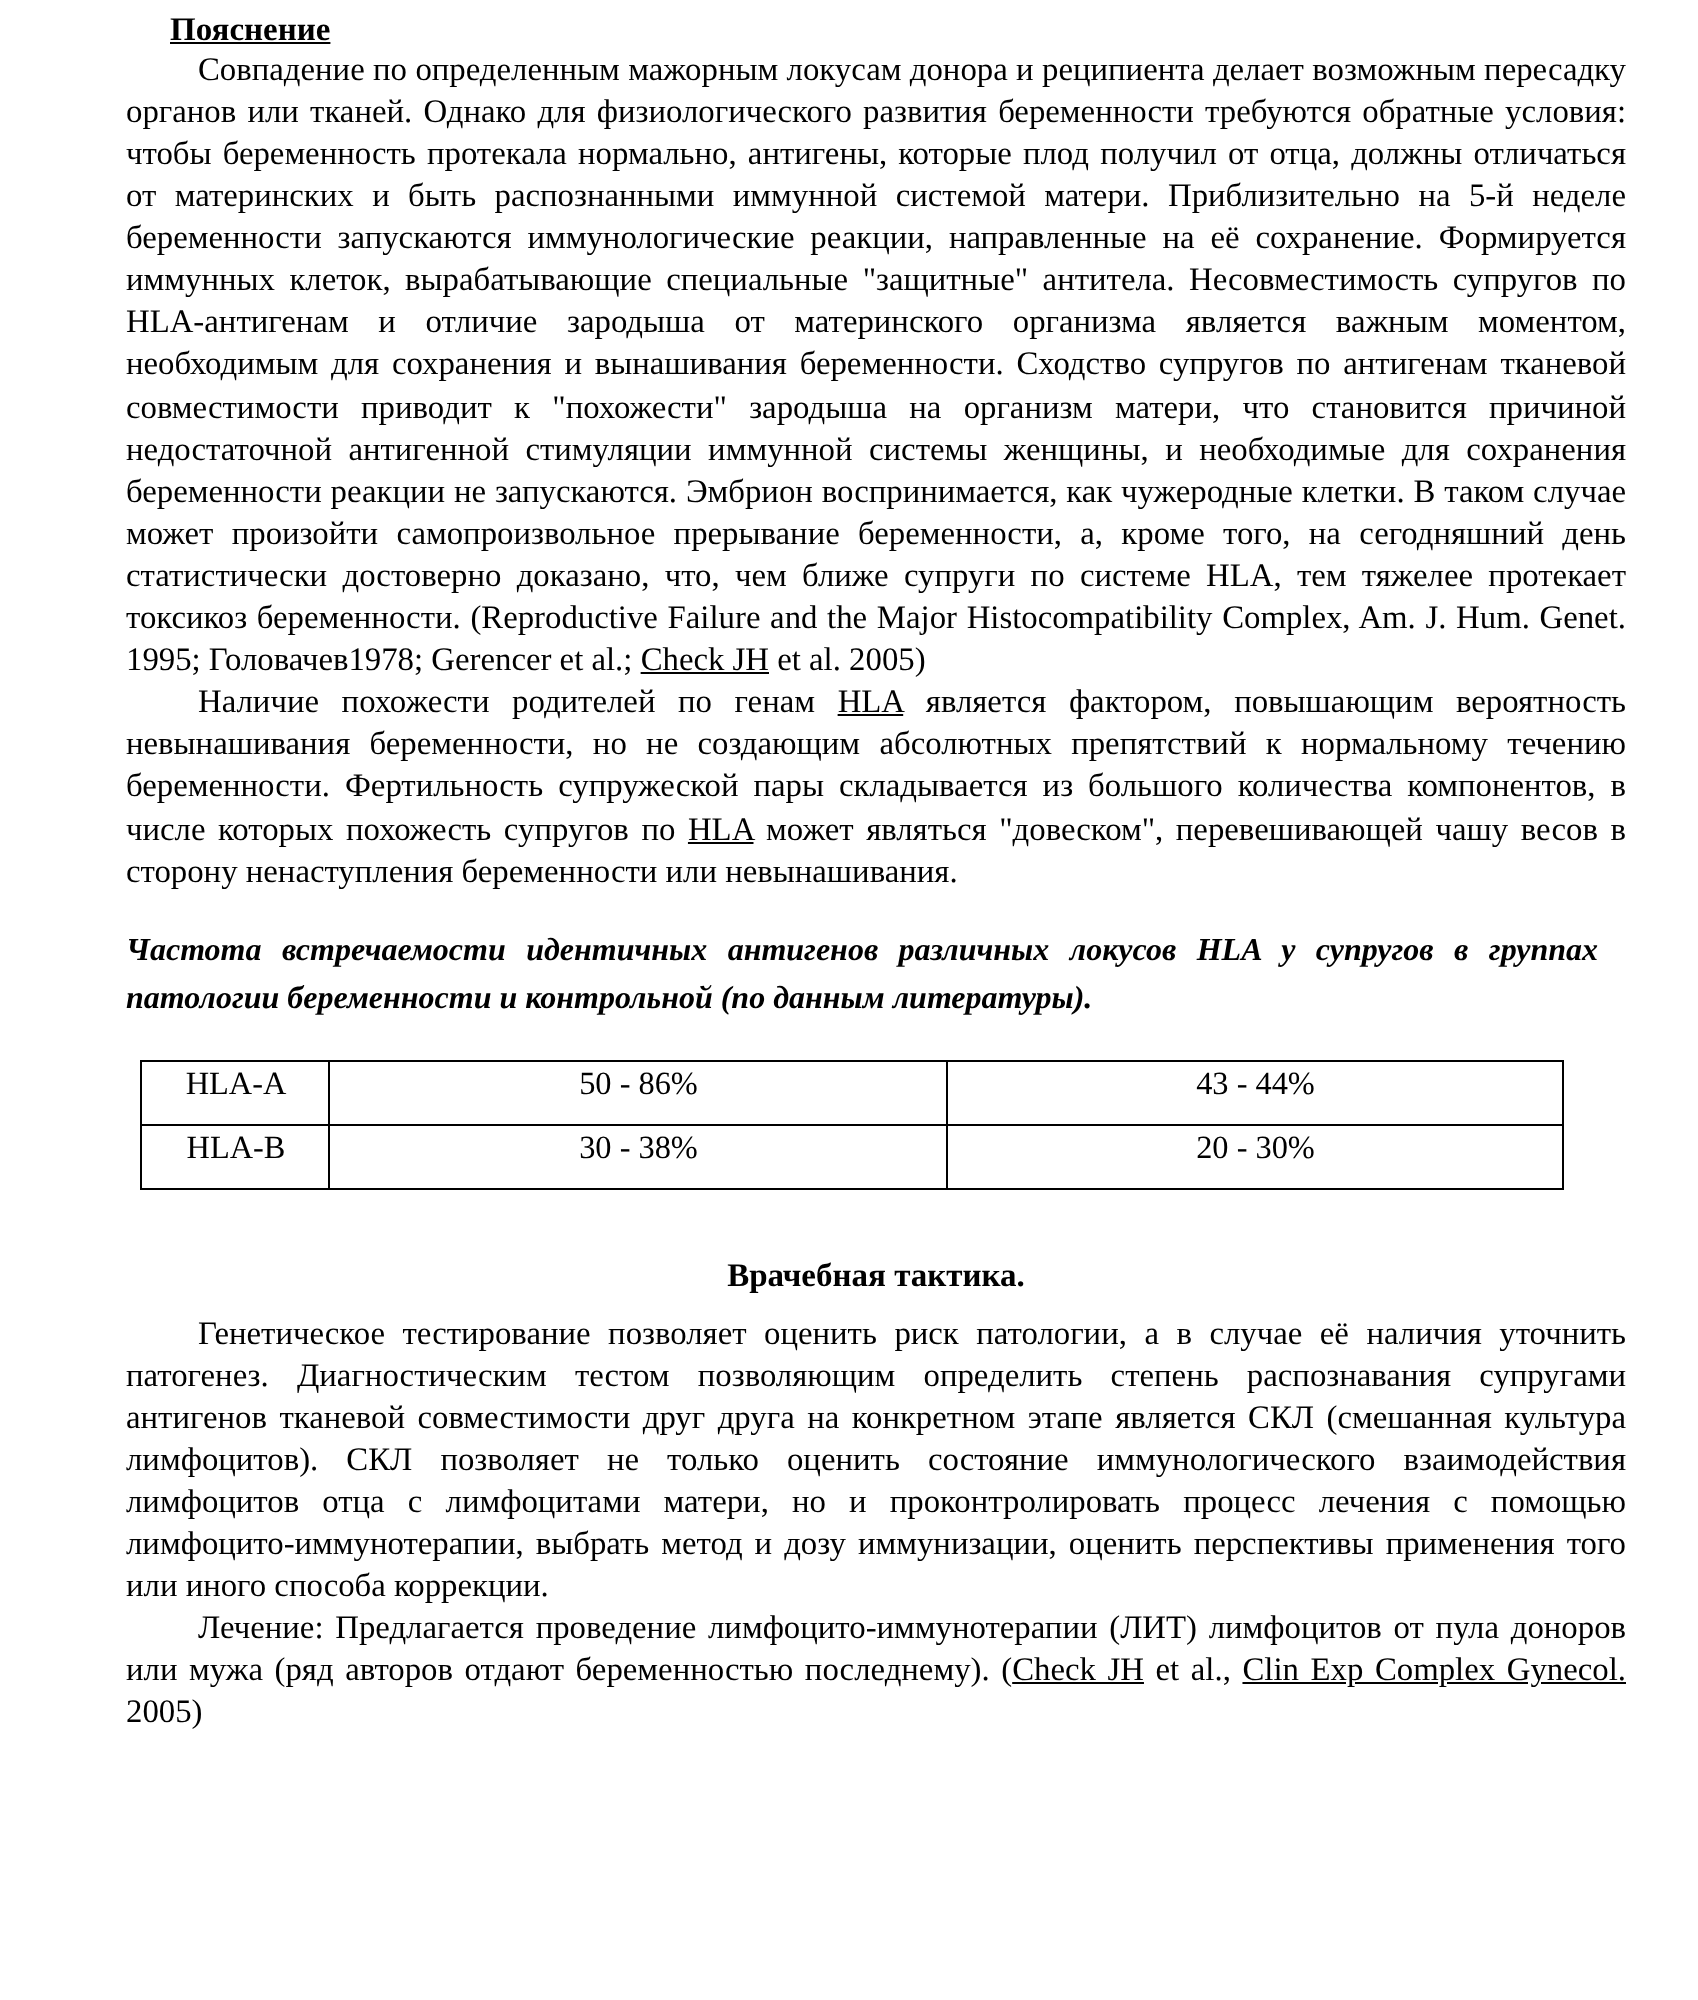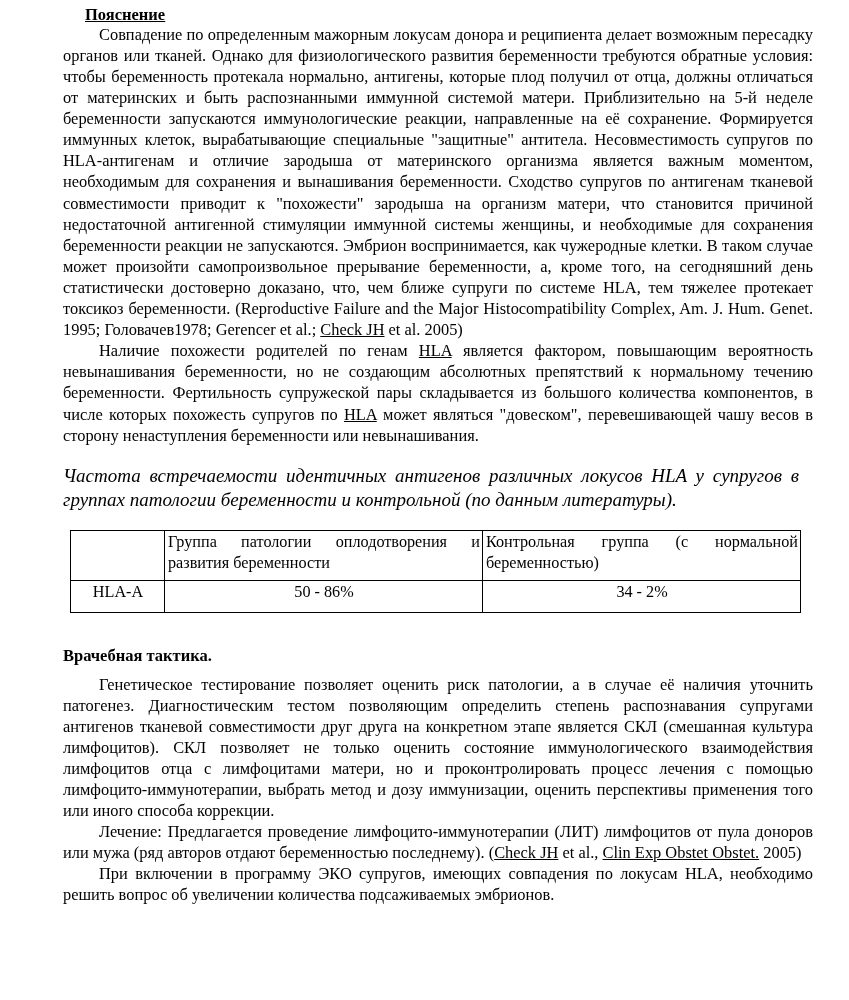--- a/index.html
+++ b/index.html
@@ -47,8 +47,8 @@
     hyphens: none;
   }
   .subtitle {
-    font-size: 19px;
-    font-weight: normal;
+    font-size: 16px;
+    font-weight: bold;
     font-style: italic;
     line-height: 24px;
     text-align: justify;

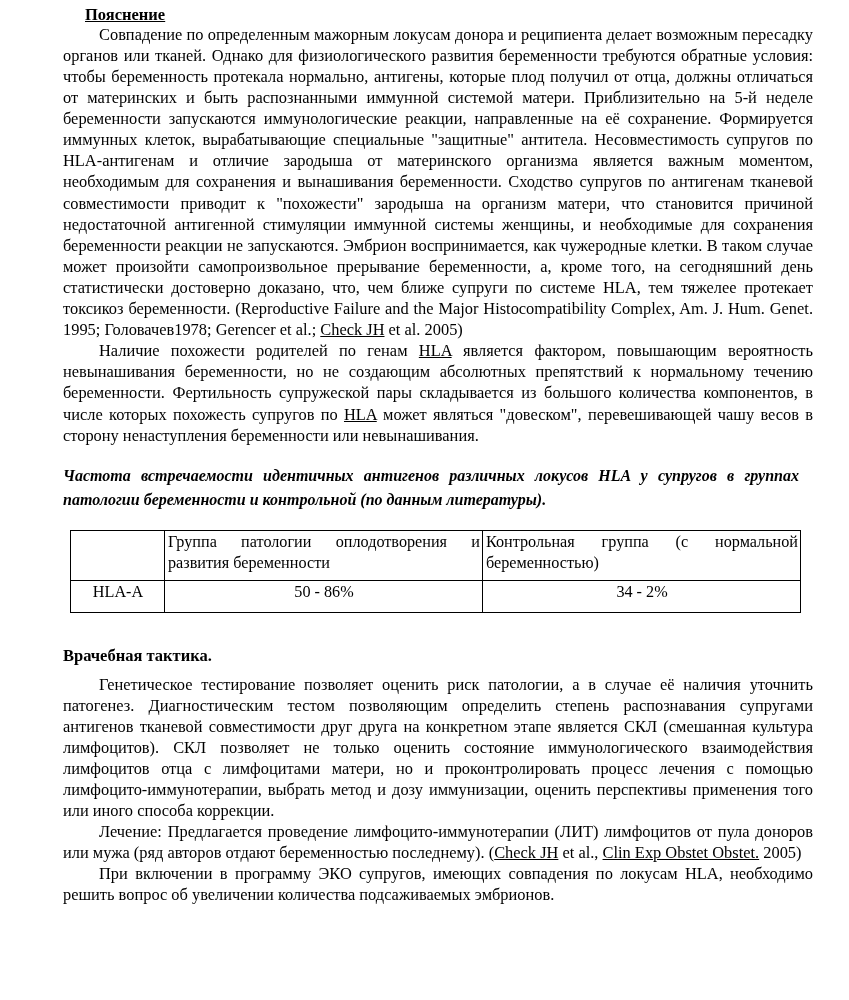--- a/index.html
+++ b/index.html
@@ -102,11 +102,6 @@
 
   <table class="hla">
     <tbody>
-      <tr class="hdr-row">
-        <td class="c-label"></td>
-        <td class="c-head colw2">Группа патологии оплодотворения и развития беременности</td>
-        <td class="c-head colw3">Контрольная группа (с нормальной беременностью)</td>
-      </tr>
       <tr class="val-row">
         <td class="c-label">HLA-A</td>
         <td class="c-val">50 - 86%</td>

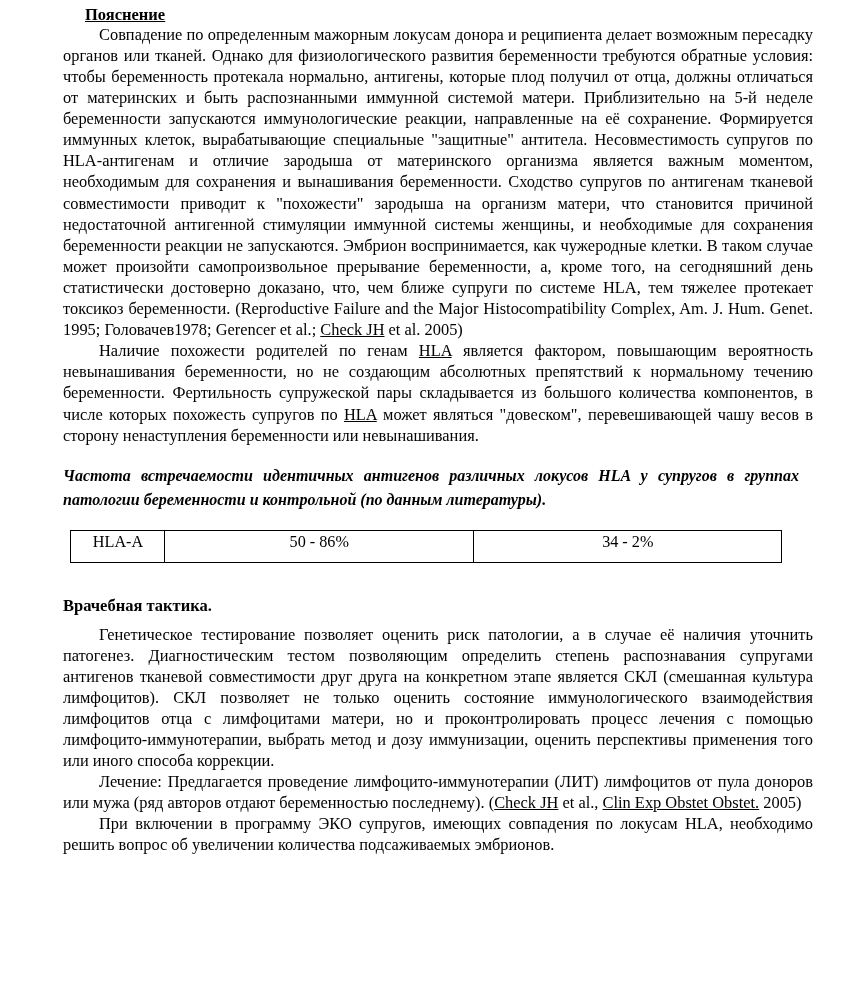--- a/index.html
+++ b/index.html
@@ -105,7 +105,7 @@
       <tr class="val-row">
         <td class="c-label">HLA-A</td>
         <td class="c-val">50 - 86%</td>
-        <td class="c-val">34 - 2%</td>
+        <td class="c-val">43 - 44%</td>
       </tr>
     </tbody>
   </table>

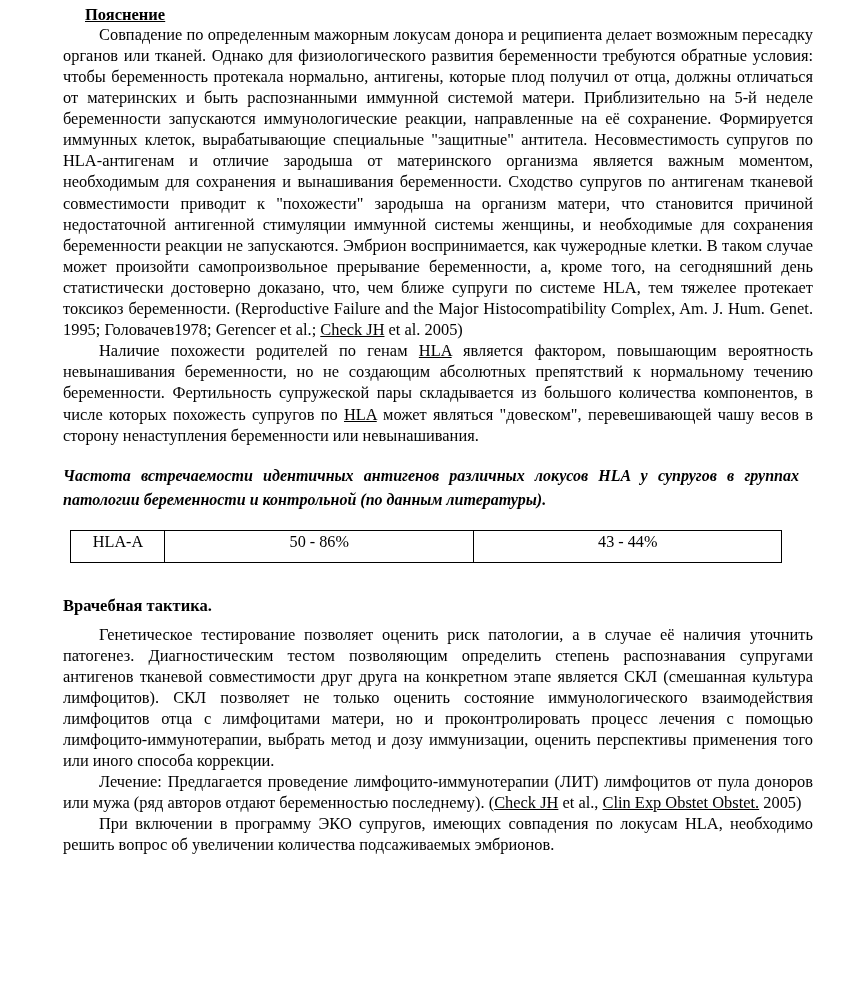--- a/index.html
+++ b/index.html
@@ -107,6 +107,11 @@
         <td class="c-val">50 - 86%</td>
         <td class="c-val">43 - 44%</td>
       </tr>
+      <tr class="val-row">
+        <td class="c-label">HLA-B</td>
+        <td class="c-val">30 - 38%</td>
+        <td class="c-val">20 - 30%</td>
+      </tr>
     </tbody>
   </table>
 

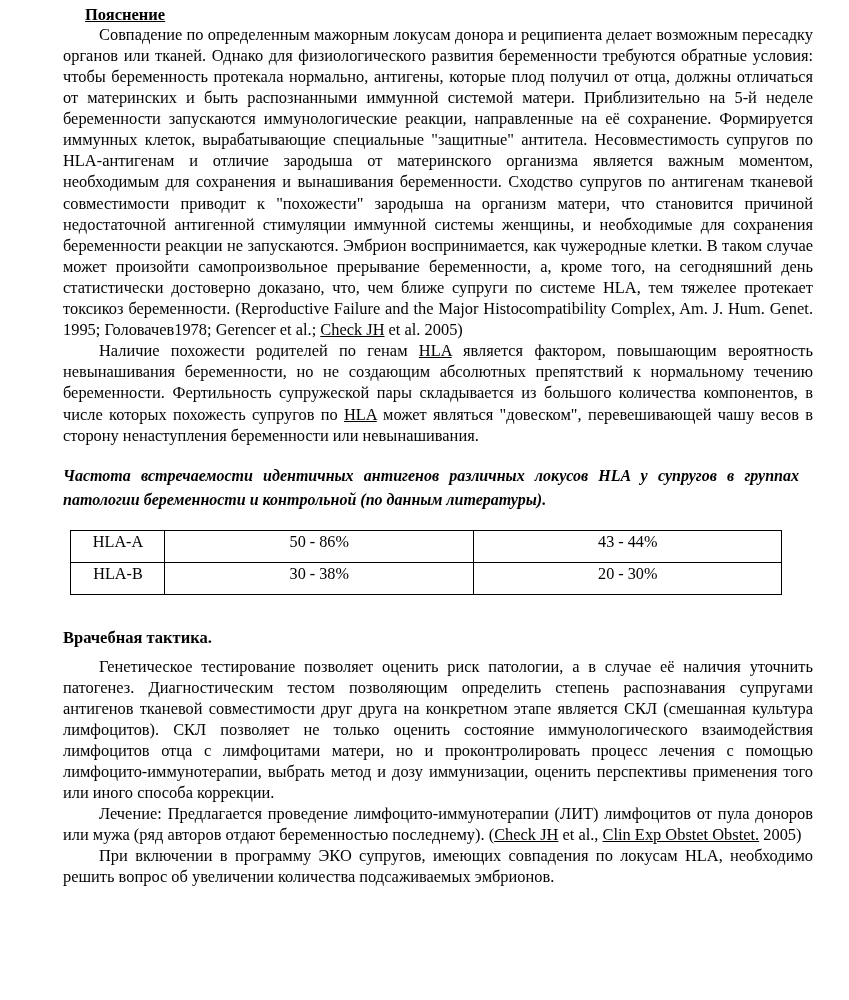--- a/index.html
+++ b/index.html
@@ -35,7 +35,7 @@
     font-weight: bold;
     line-height: 1.08;
     margin: 0;
-    text-align: left;
+    text-align: center;
   }
   p.body-par {
     font-size: 16.4px;

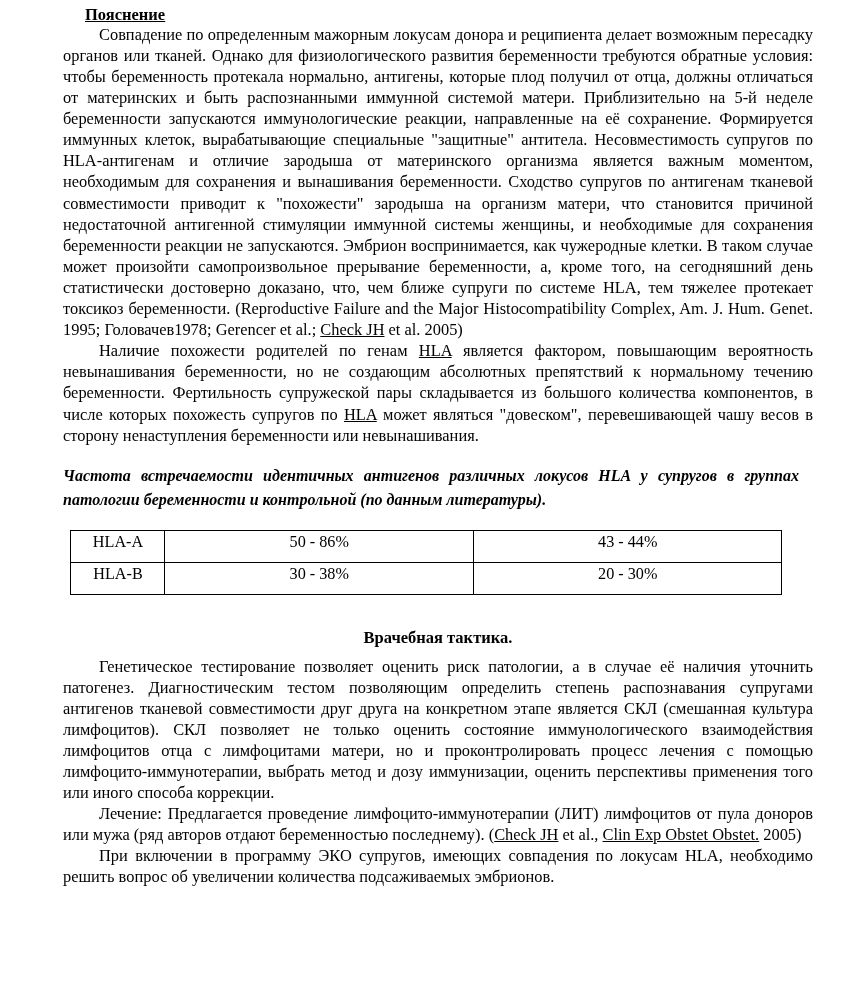--- a/index.html
+++ b/index.html
@@ -123,7 +123,7 @@
 
   <p class="body-par">Генетическое тестирование позволяет оценить риск патологии, а в случае её наличия уточнить патогенез. Диагностическим тестом позволяющим определить степень распознавания супругами антигенов тканевой совместимости друг друга на конкретном этапе  является СКЛ (смешанная культура лимфоцитов). СКЛ позволяет не только оценить состояние иммунологического взаимодействия лимфоцитов отца с лимфоцитами матери, но и проконтролировать процесс лечения с помощью лимфоцито-иммунотерапии, выбрать метод и дозу иммунизации, оценить перспективы применения того или иного способа коррекции.</p>
 
-  <p class="body-par"><span>Лечение: Предлагается проведение лимфоцито-иммунотерапии (ЛИТ) лимфоцитов от пула доноров или мужа (ряд авторов отдают беременностью последнему). (</span><u class="u">Check JH</u><span> et al., </span><u class="u">Clin Exp Obstet Obstet.</u><span> 2005)</span></p>
+  <p class="body-par"><span>Лечение: Предлагается проведение лимфоцито-иммунотерапии (ЛИТ) лимфоцитов от пула доноров или мужа (ряд авторов отдают беременностью последнему). (</span><u class="u">Check JH</u><span> et al., </span><u class="u">Clin Exp Complex Gynecol.</u><span> 2005)</span></p>
 
   <p class="body-par">При включении в программу ЭКО супругов, имеющих совпадения по локусам HLA, необходимо решить вопрос об увеличении количества подсаживаемых эмбрионов.</p>
 

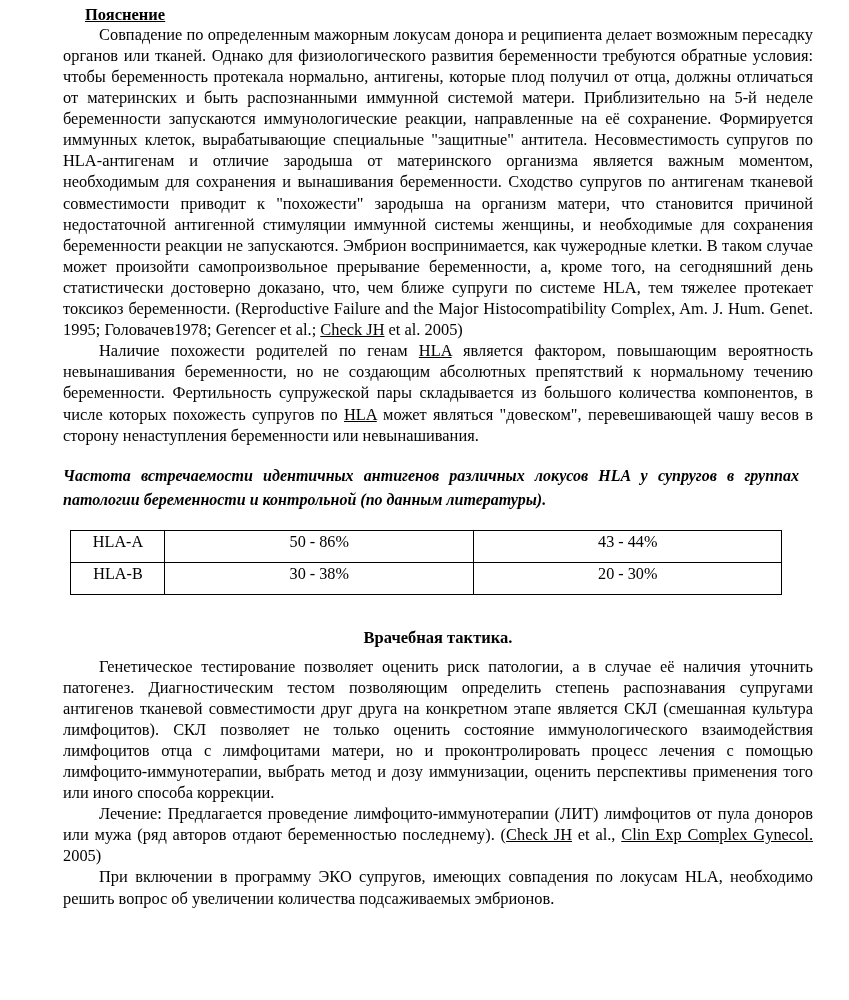--- a/index.html
+++ b/index.html
@@ -125,7 +125,6 @@
 
   <p class="body-par"><span>Лечение: Предлагается проведение лимфоцито-иммунотерапии (ЛИТ) лимфоцитов от пула доноров или мужа (ряд авторов отдают беременностью последнему). (</span><u class="u">Check JH</u><span> et al., </span><u class="u">Clin Exp Complex Gynecol.</u><span> 2005)</span></p>
 
-  <p class="body-par">При включении в программу ЭКО супругов, имеющих совпадения по локусам HLA, необходимо решить вопрос об увеличении количества подсаживаемых эмбрионов.</p>
 
 </div>
 

